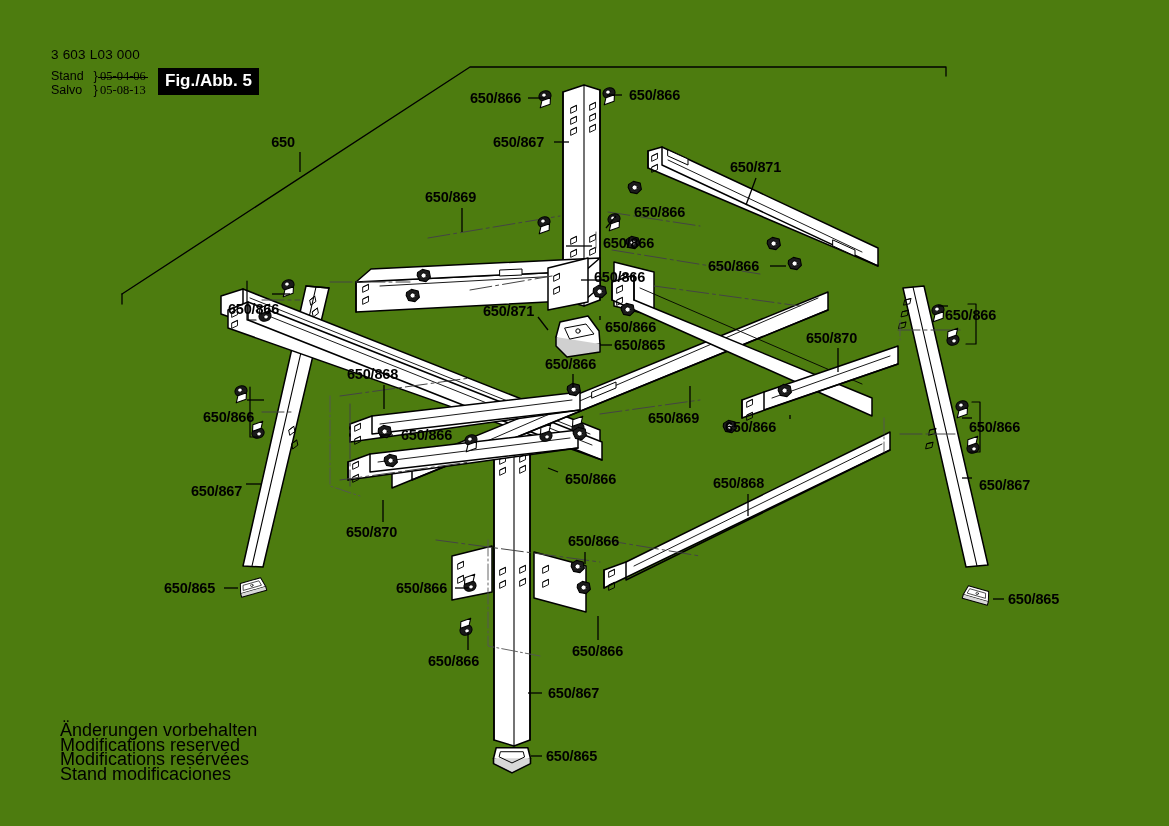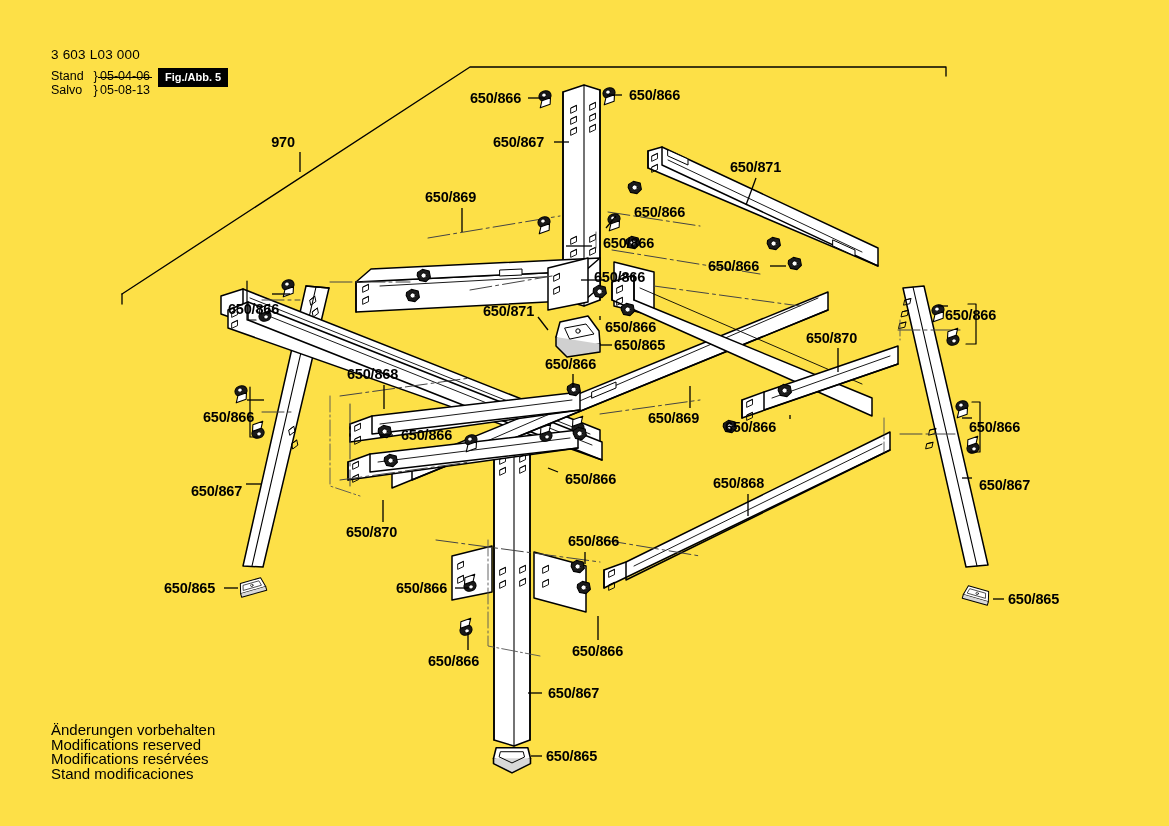--- a/index.html
+++ b/index.html
@@ -14,7 +14,7 @@
     position: relative;
     width: 1169px;
     height: 826px;
-    background: #fde047;
+    background: #4d7c0f;
     overflow: hidden;
   }
   svg.layer {

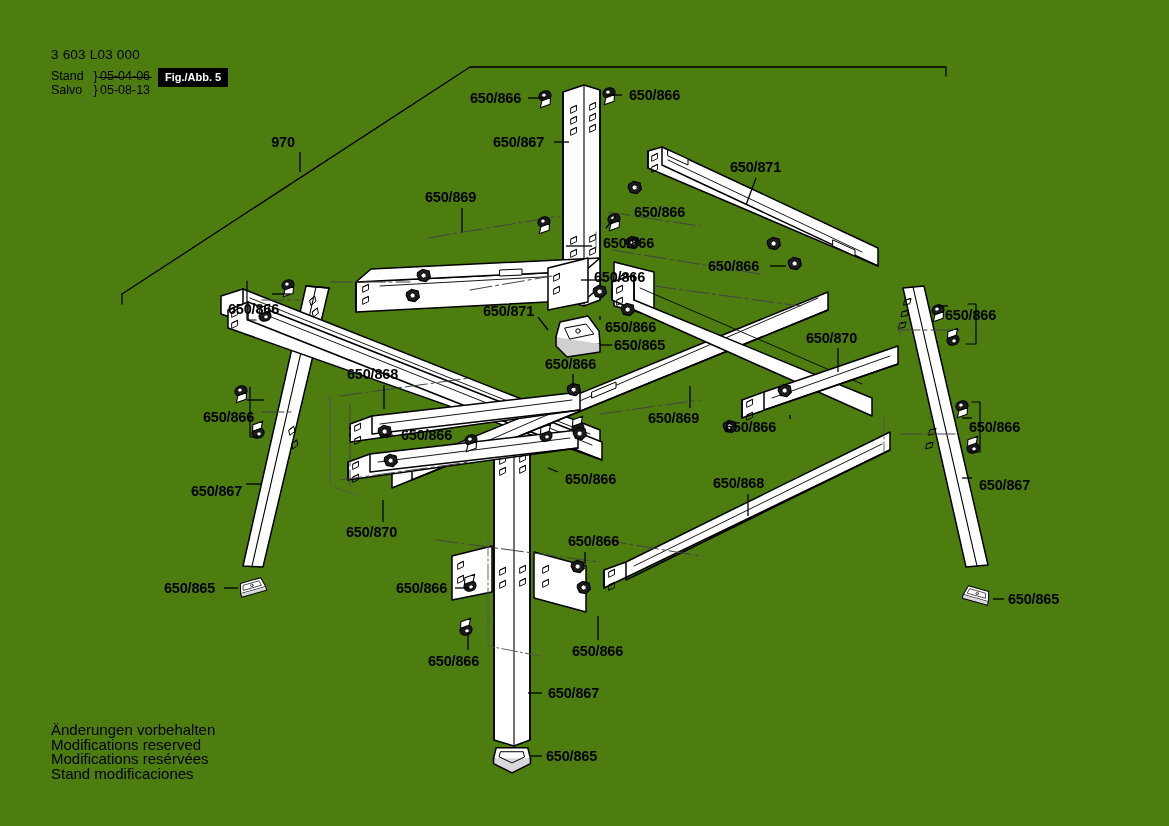--- a/index.html
+++ b/index.html
@@ -58,6 +58,7 @@
   .hdr-rows .dt {
     display: inline-block;
     position: relative;
+    font-family: Liberation Serif, serif;
   }
   .hdr-rows .dt.struck::after {
     content: "";

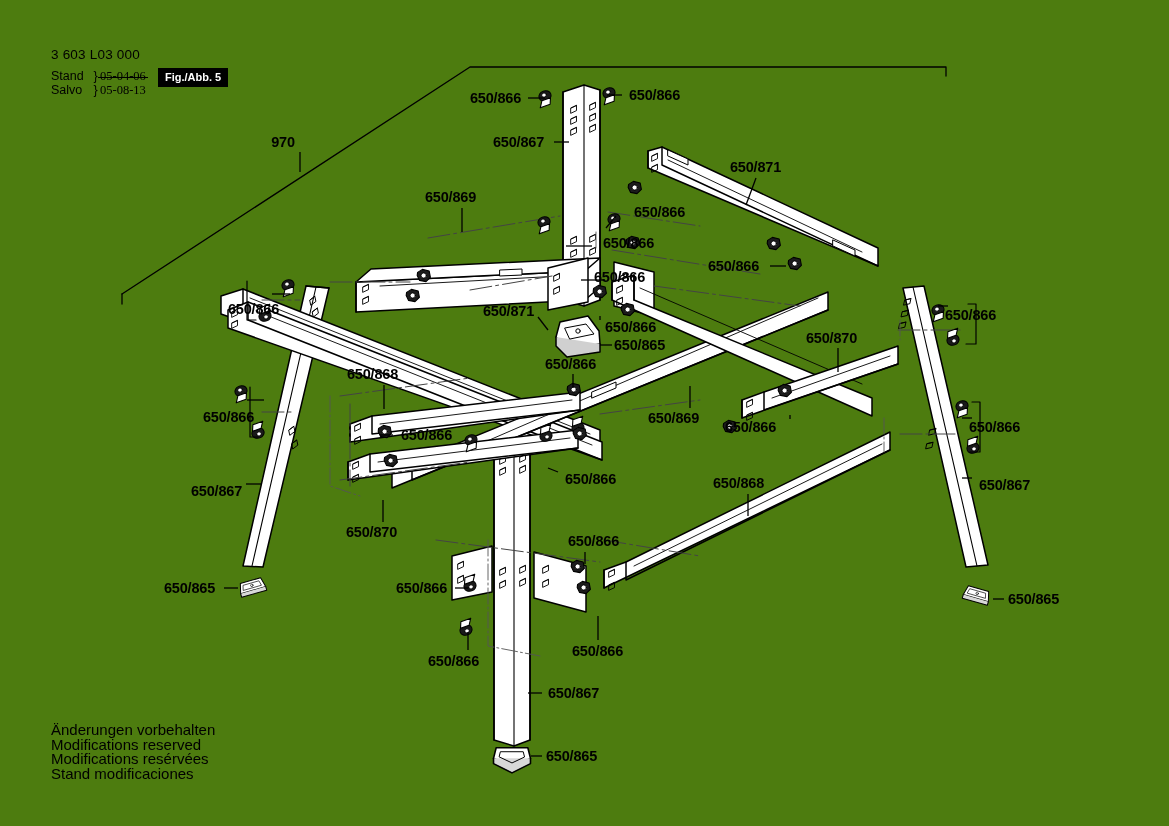--- a/index.html
+++ b/index.html
@@ -75,7 +75,7 @@
     top: 68px;
     background: #000;
     color: #fff;
-    font-size: 11px;
+    font-size: 17px;
     font-weight: bold;
     padding: 3px 7px 4px 7px;
     letter-spacing: 0px;

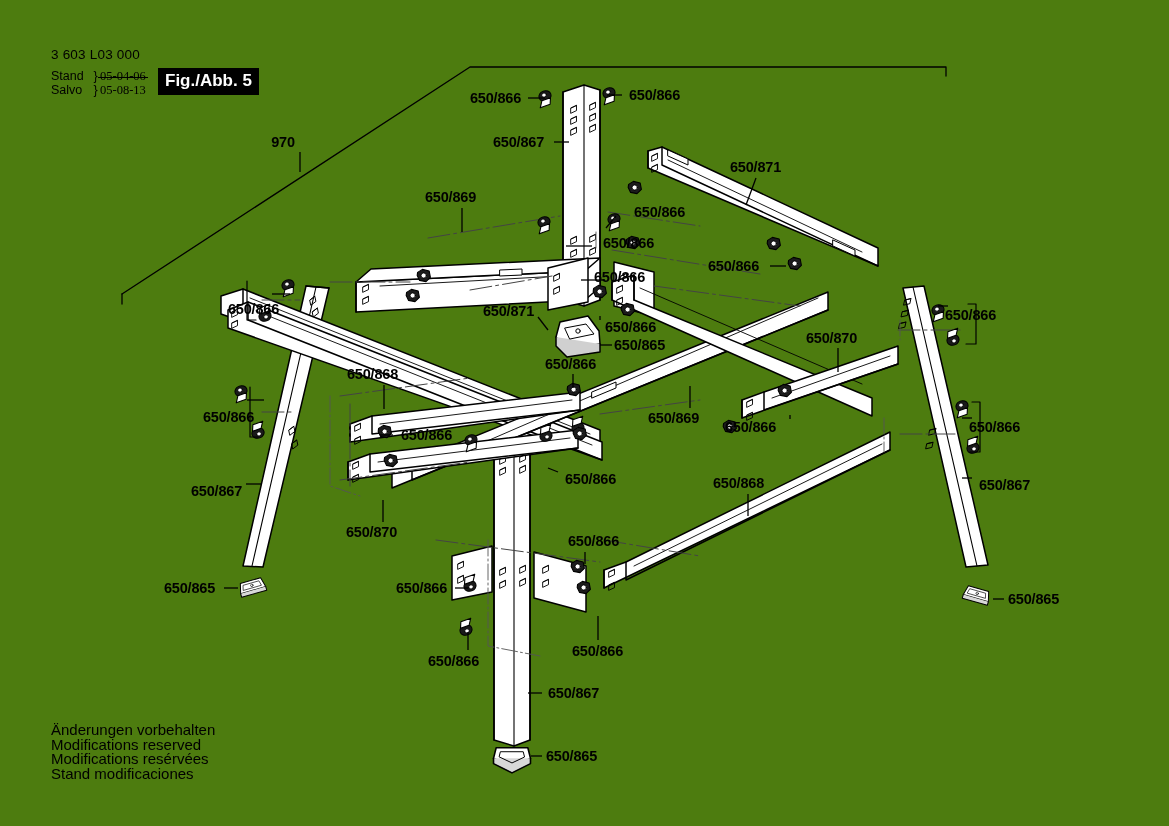--- a/index.html
+++ b/index.html
@@ -638,7 +638,7 @@
   <div class="fig-badge">Fig./Abb. 5</div>
 
   <div id="calloutLayer">
-      <div class="lbl midc" style="left: 283px; top: 142px;">970</div>
+      <div class="lbl midc" style="left: 283px; top: 142px;">650</div>
       <div class="lbl mid" style="left: 470px; top: 98px;">650/866</div>
       <div class="lbl mid" style="left: 629px; top: 95px;">650/866</div>
       <div class="lbl mid" style="left: 493px; top: 142px;">650/867</div>

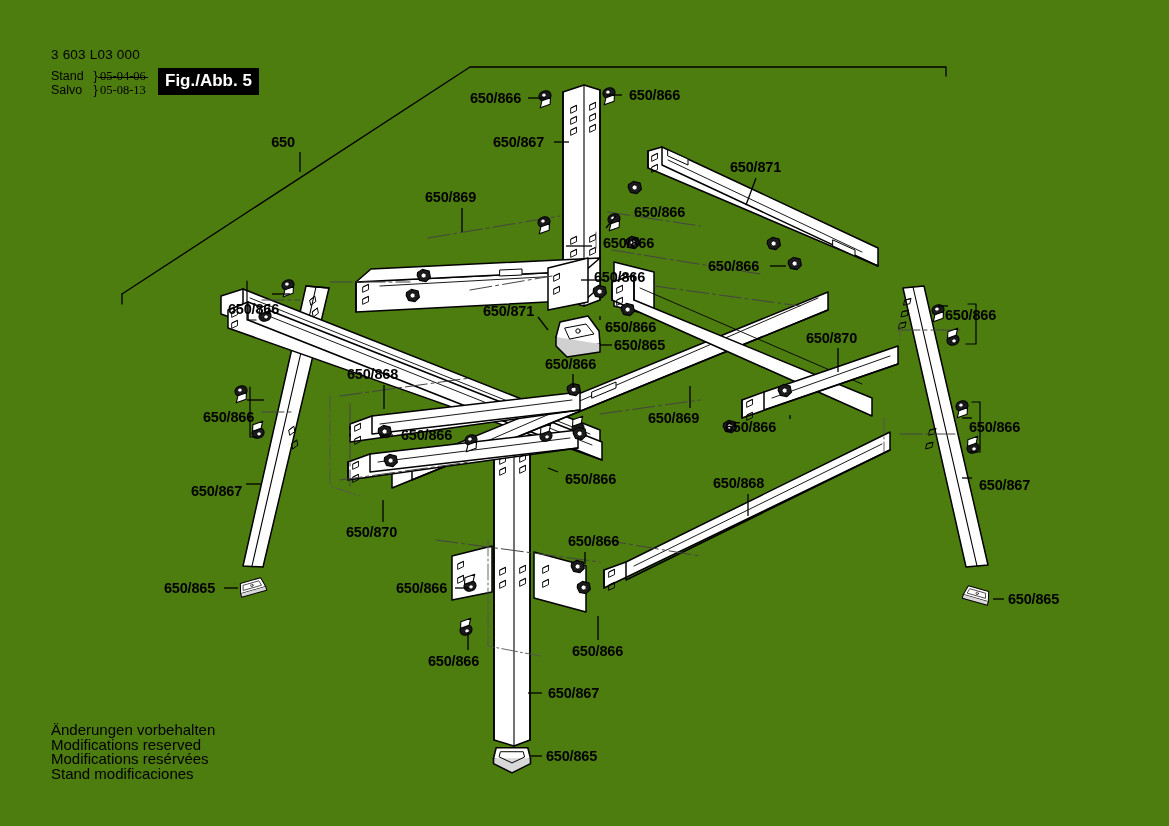--- a/index.html
+++ b/index.html
@@ -83,9 +83,9 @@
   }
   .footer {
     position: absolute;
-    left: 51px;
+    left: 60px;
     top: 723px;
-    font-size: 15px;
+    font-size: 18px;
     color: #000;
     line-height: 14.6px;
     white-space: nowrap;

